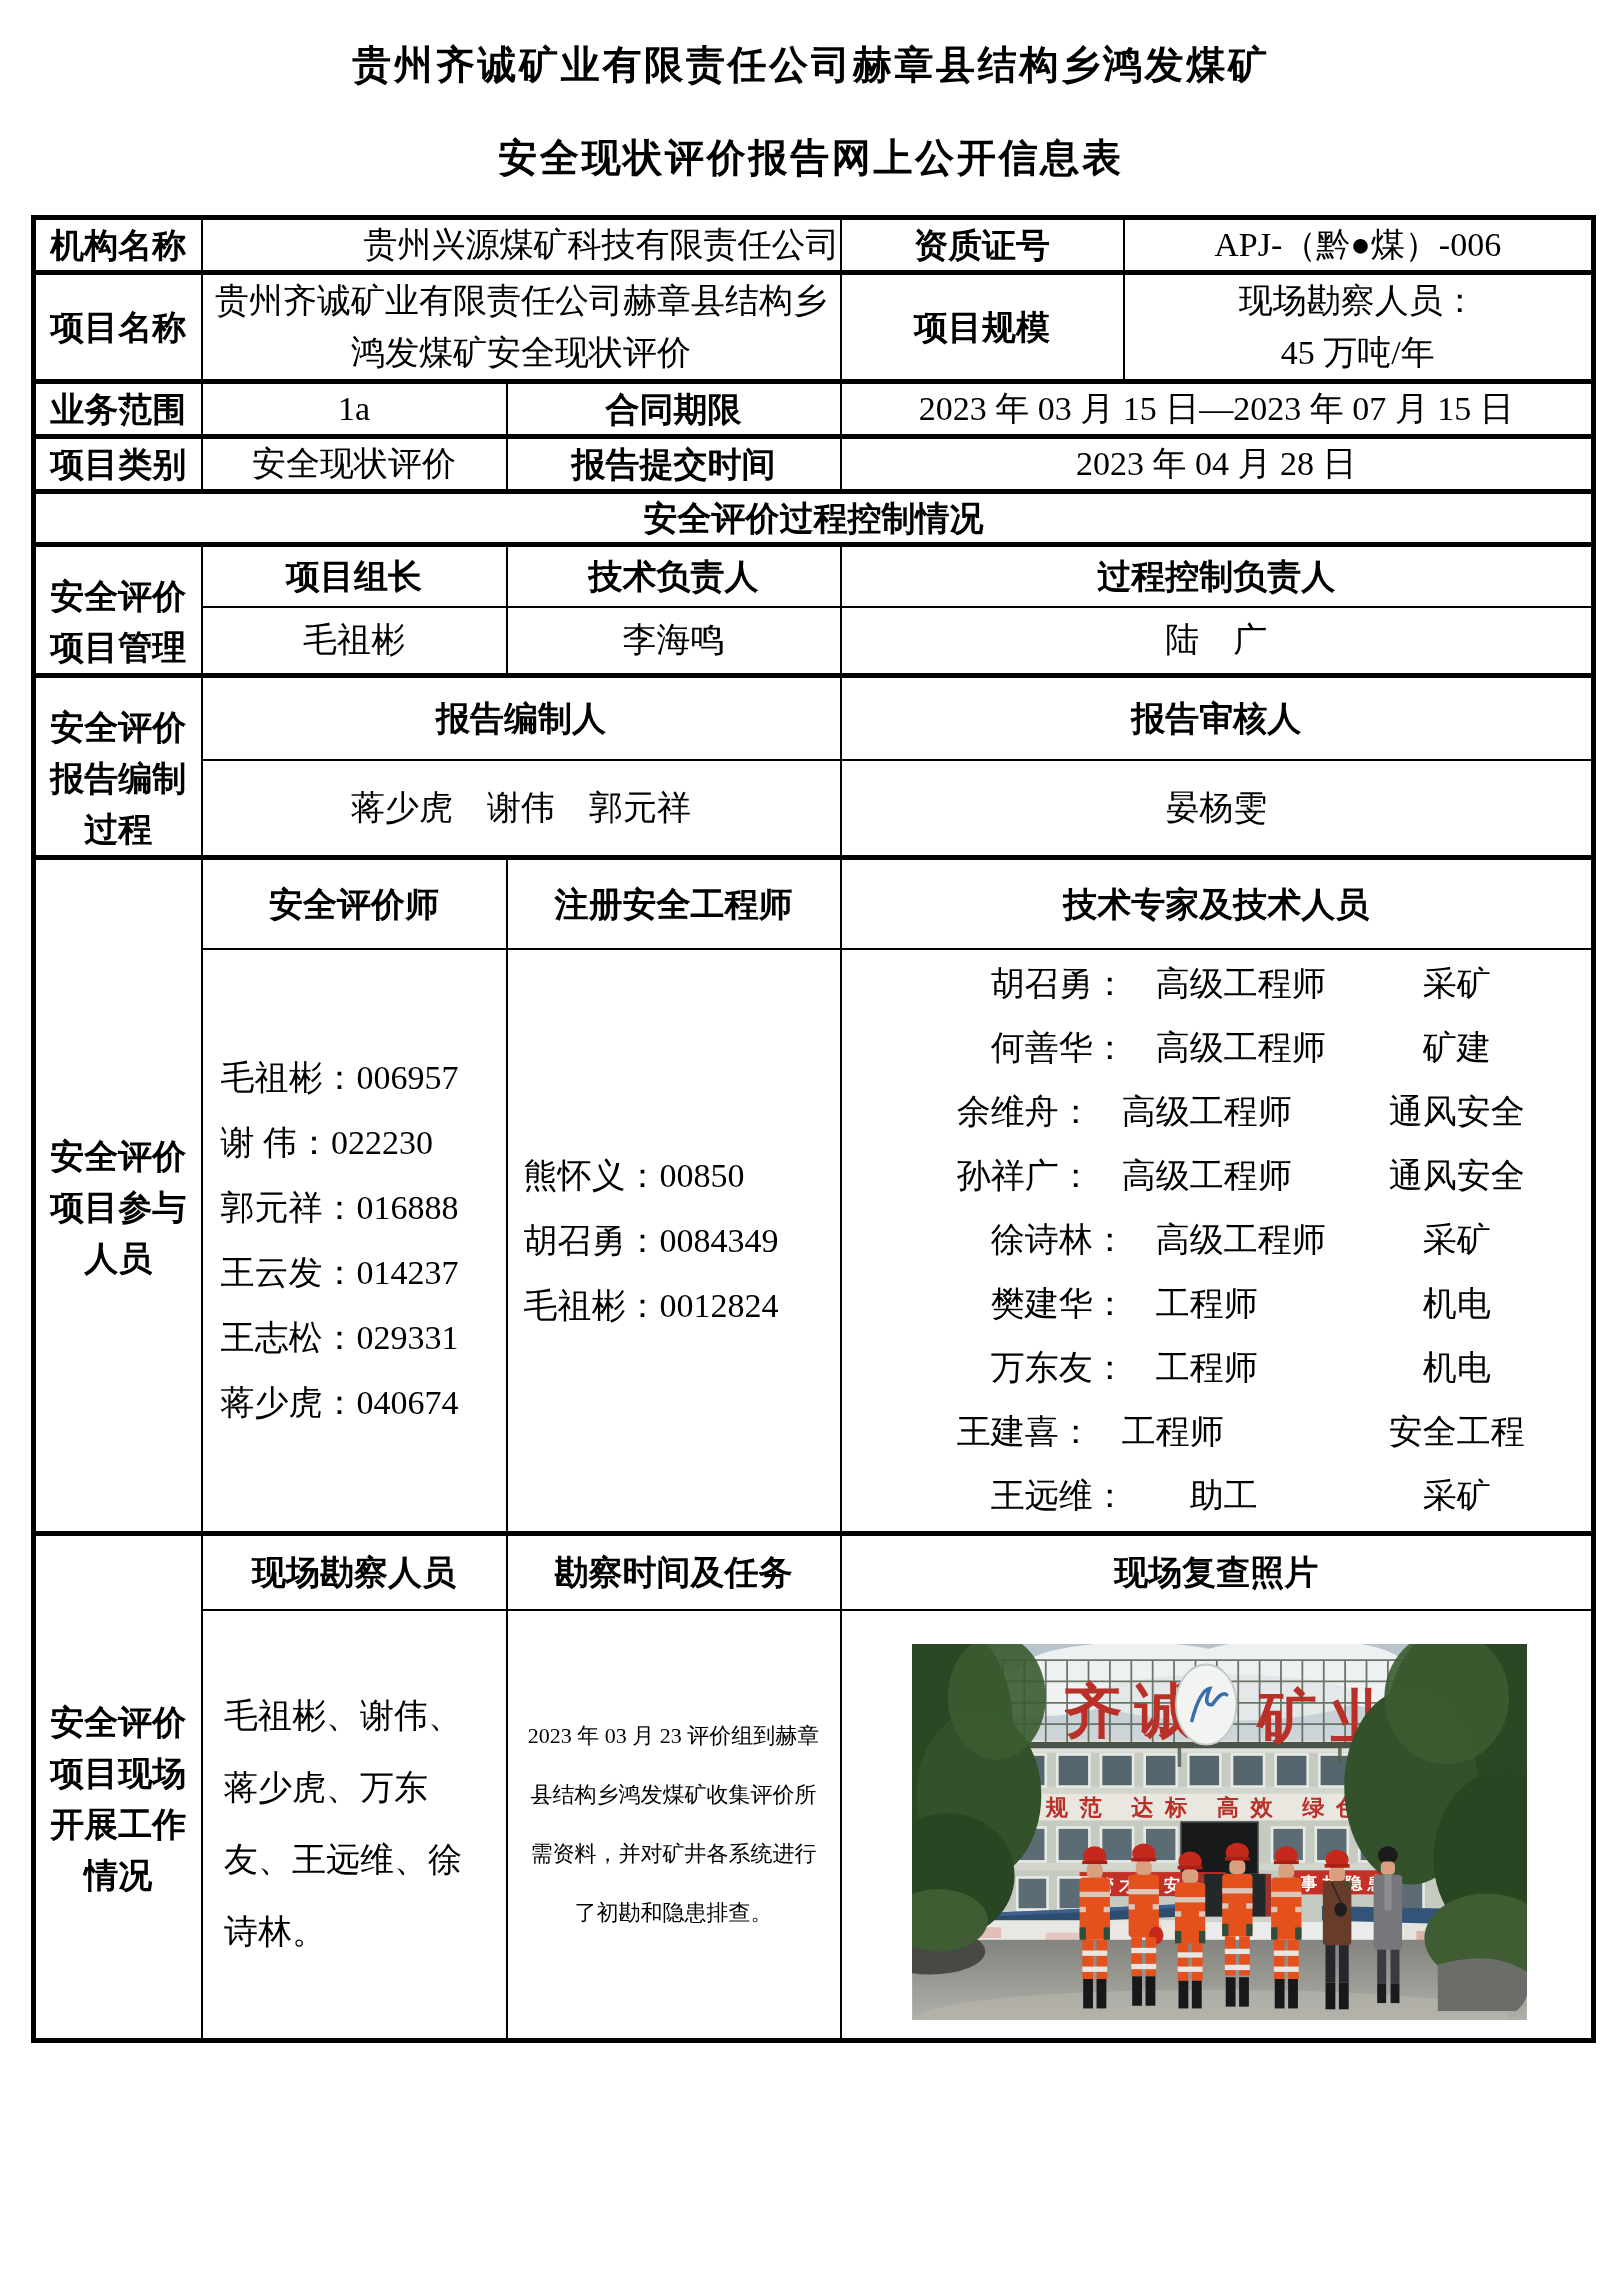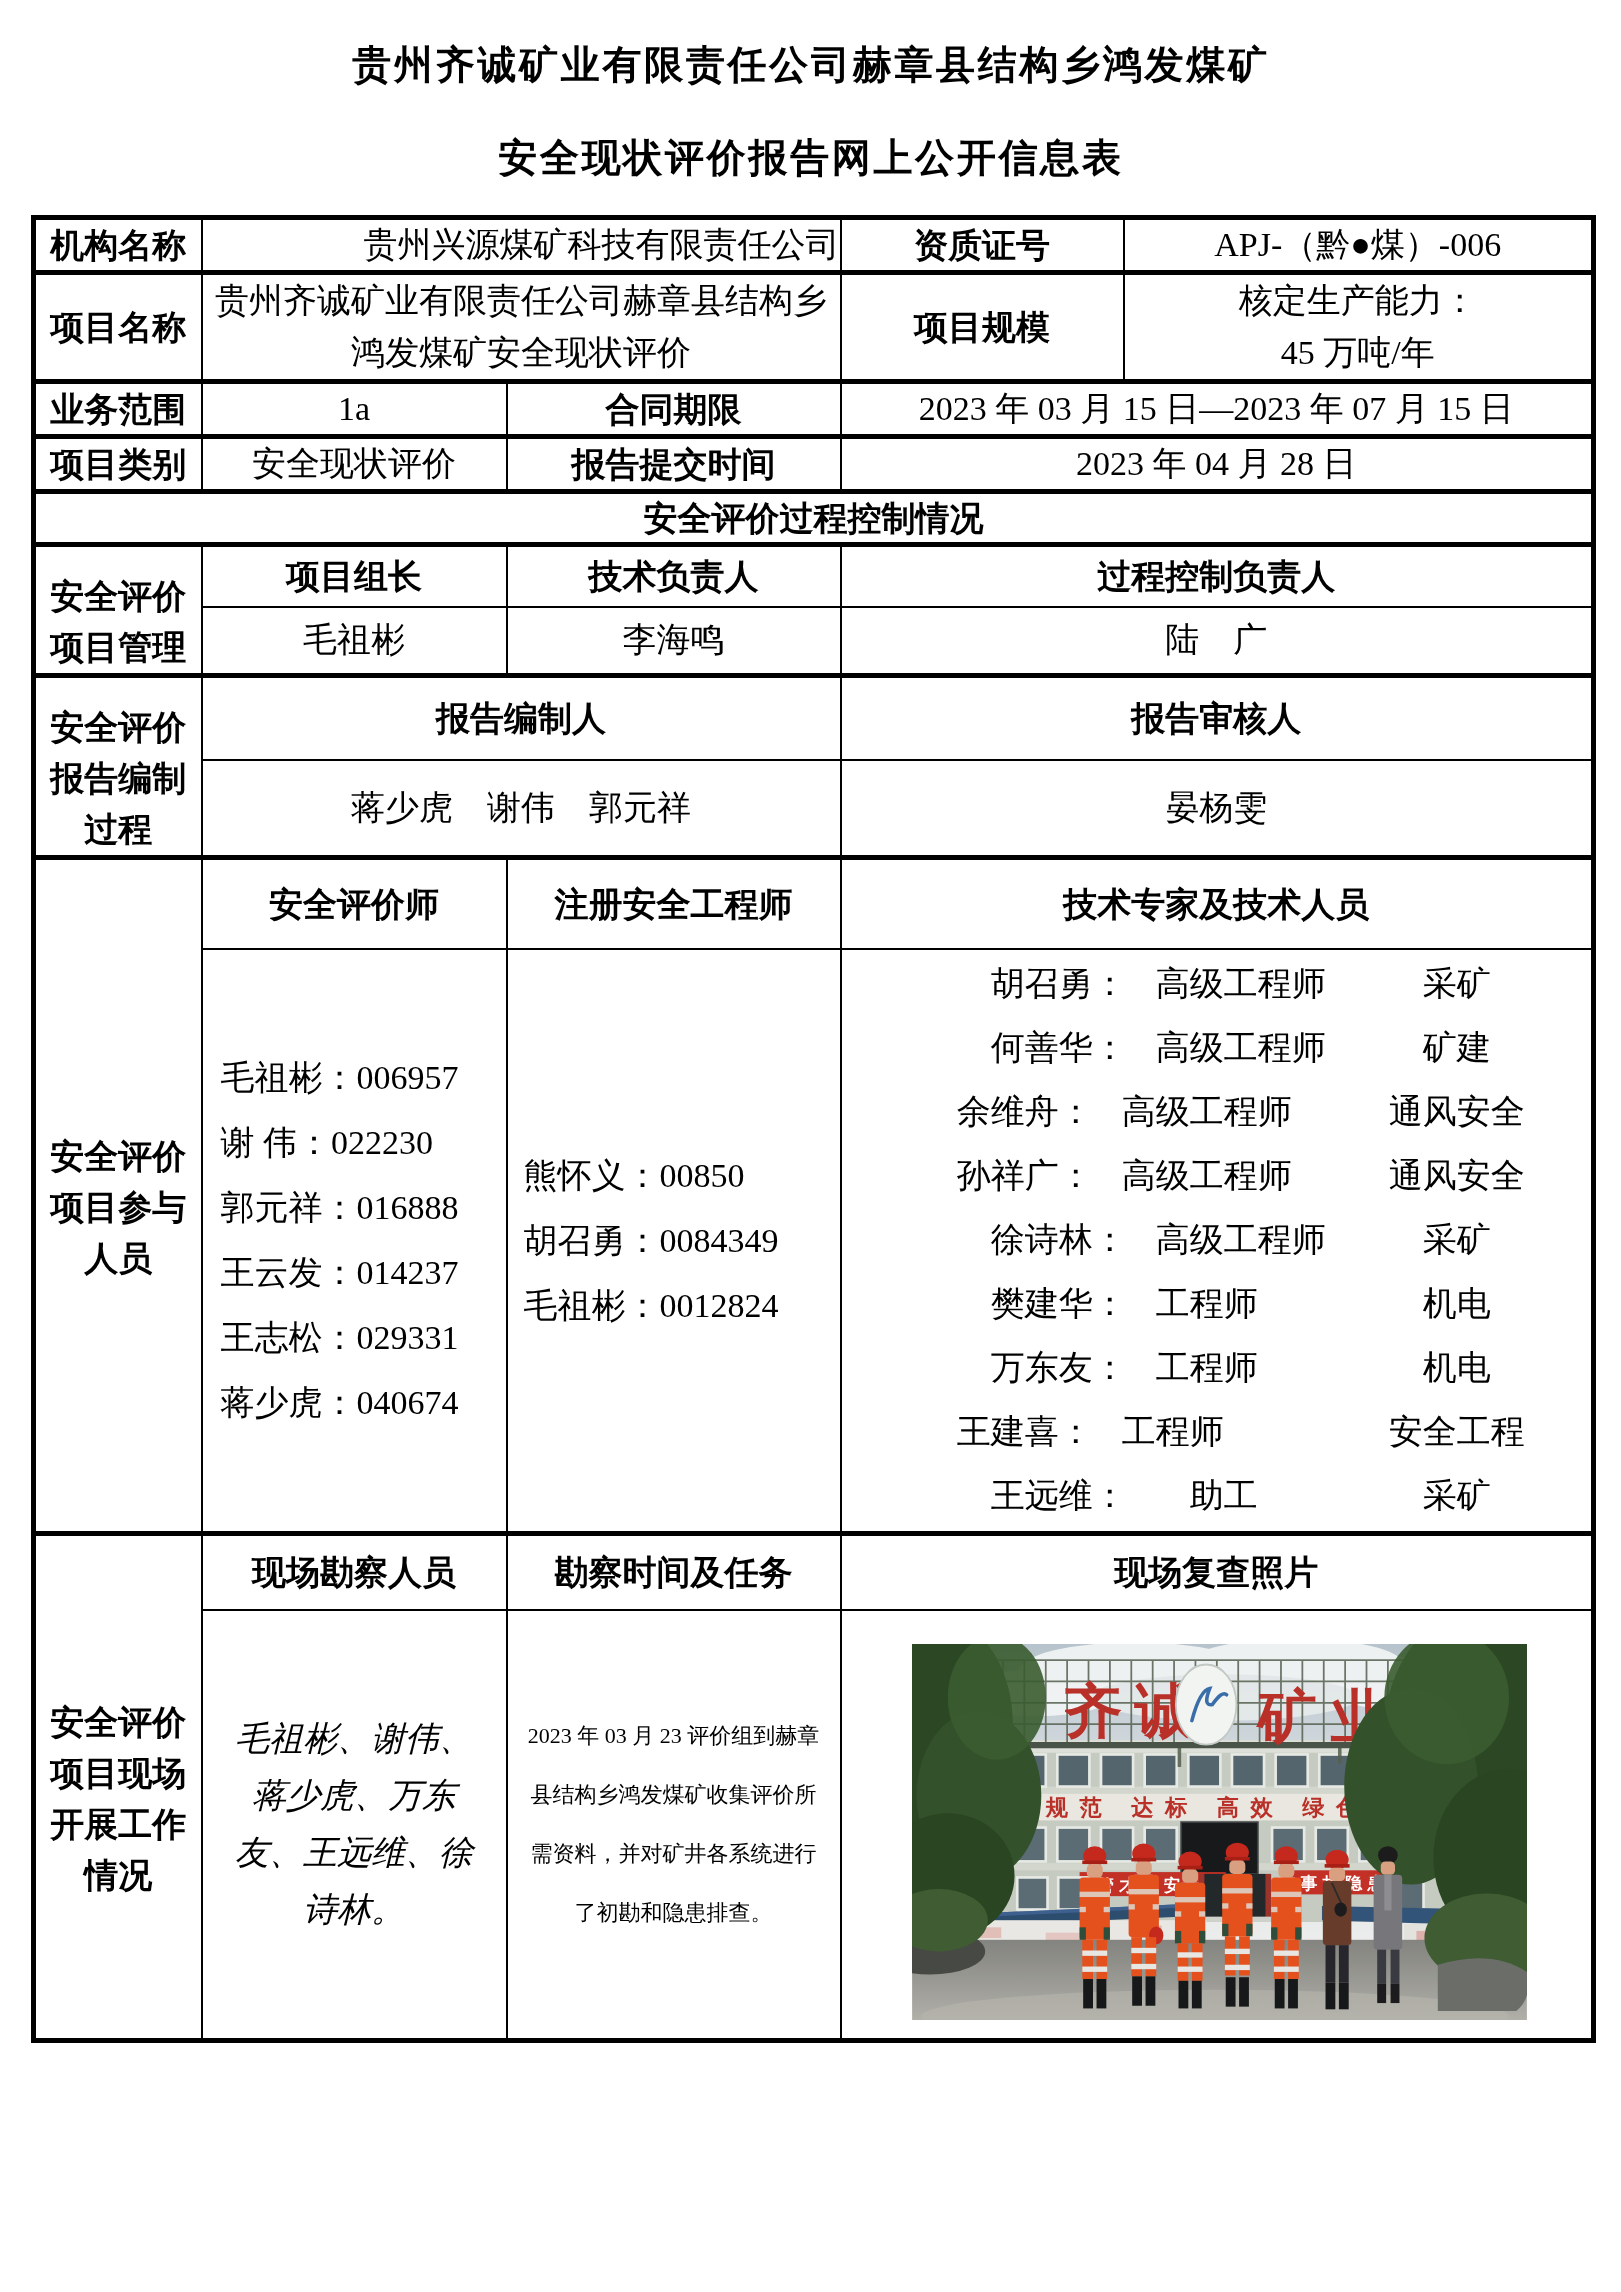--- a/index.html
+++ b/index.html
@@ -71,7 +71,7 @@
       <td colspan="2" class="two-line" style="padding:0 12.5px">贵州齐诚矿业有限责任公司赫章县结构乡鸿发煤矿安全现状评价</td>
       <td class="lbl">项目规模</td>
       <td class="two-line">
-        <div>核定生产能力：</div>
+        <div>现场勘察人员：</div>
         <div>45 万吨/年</div>
       </td>
     </tr>

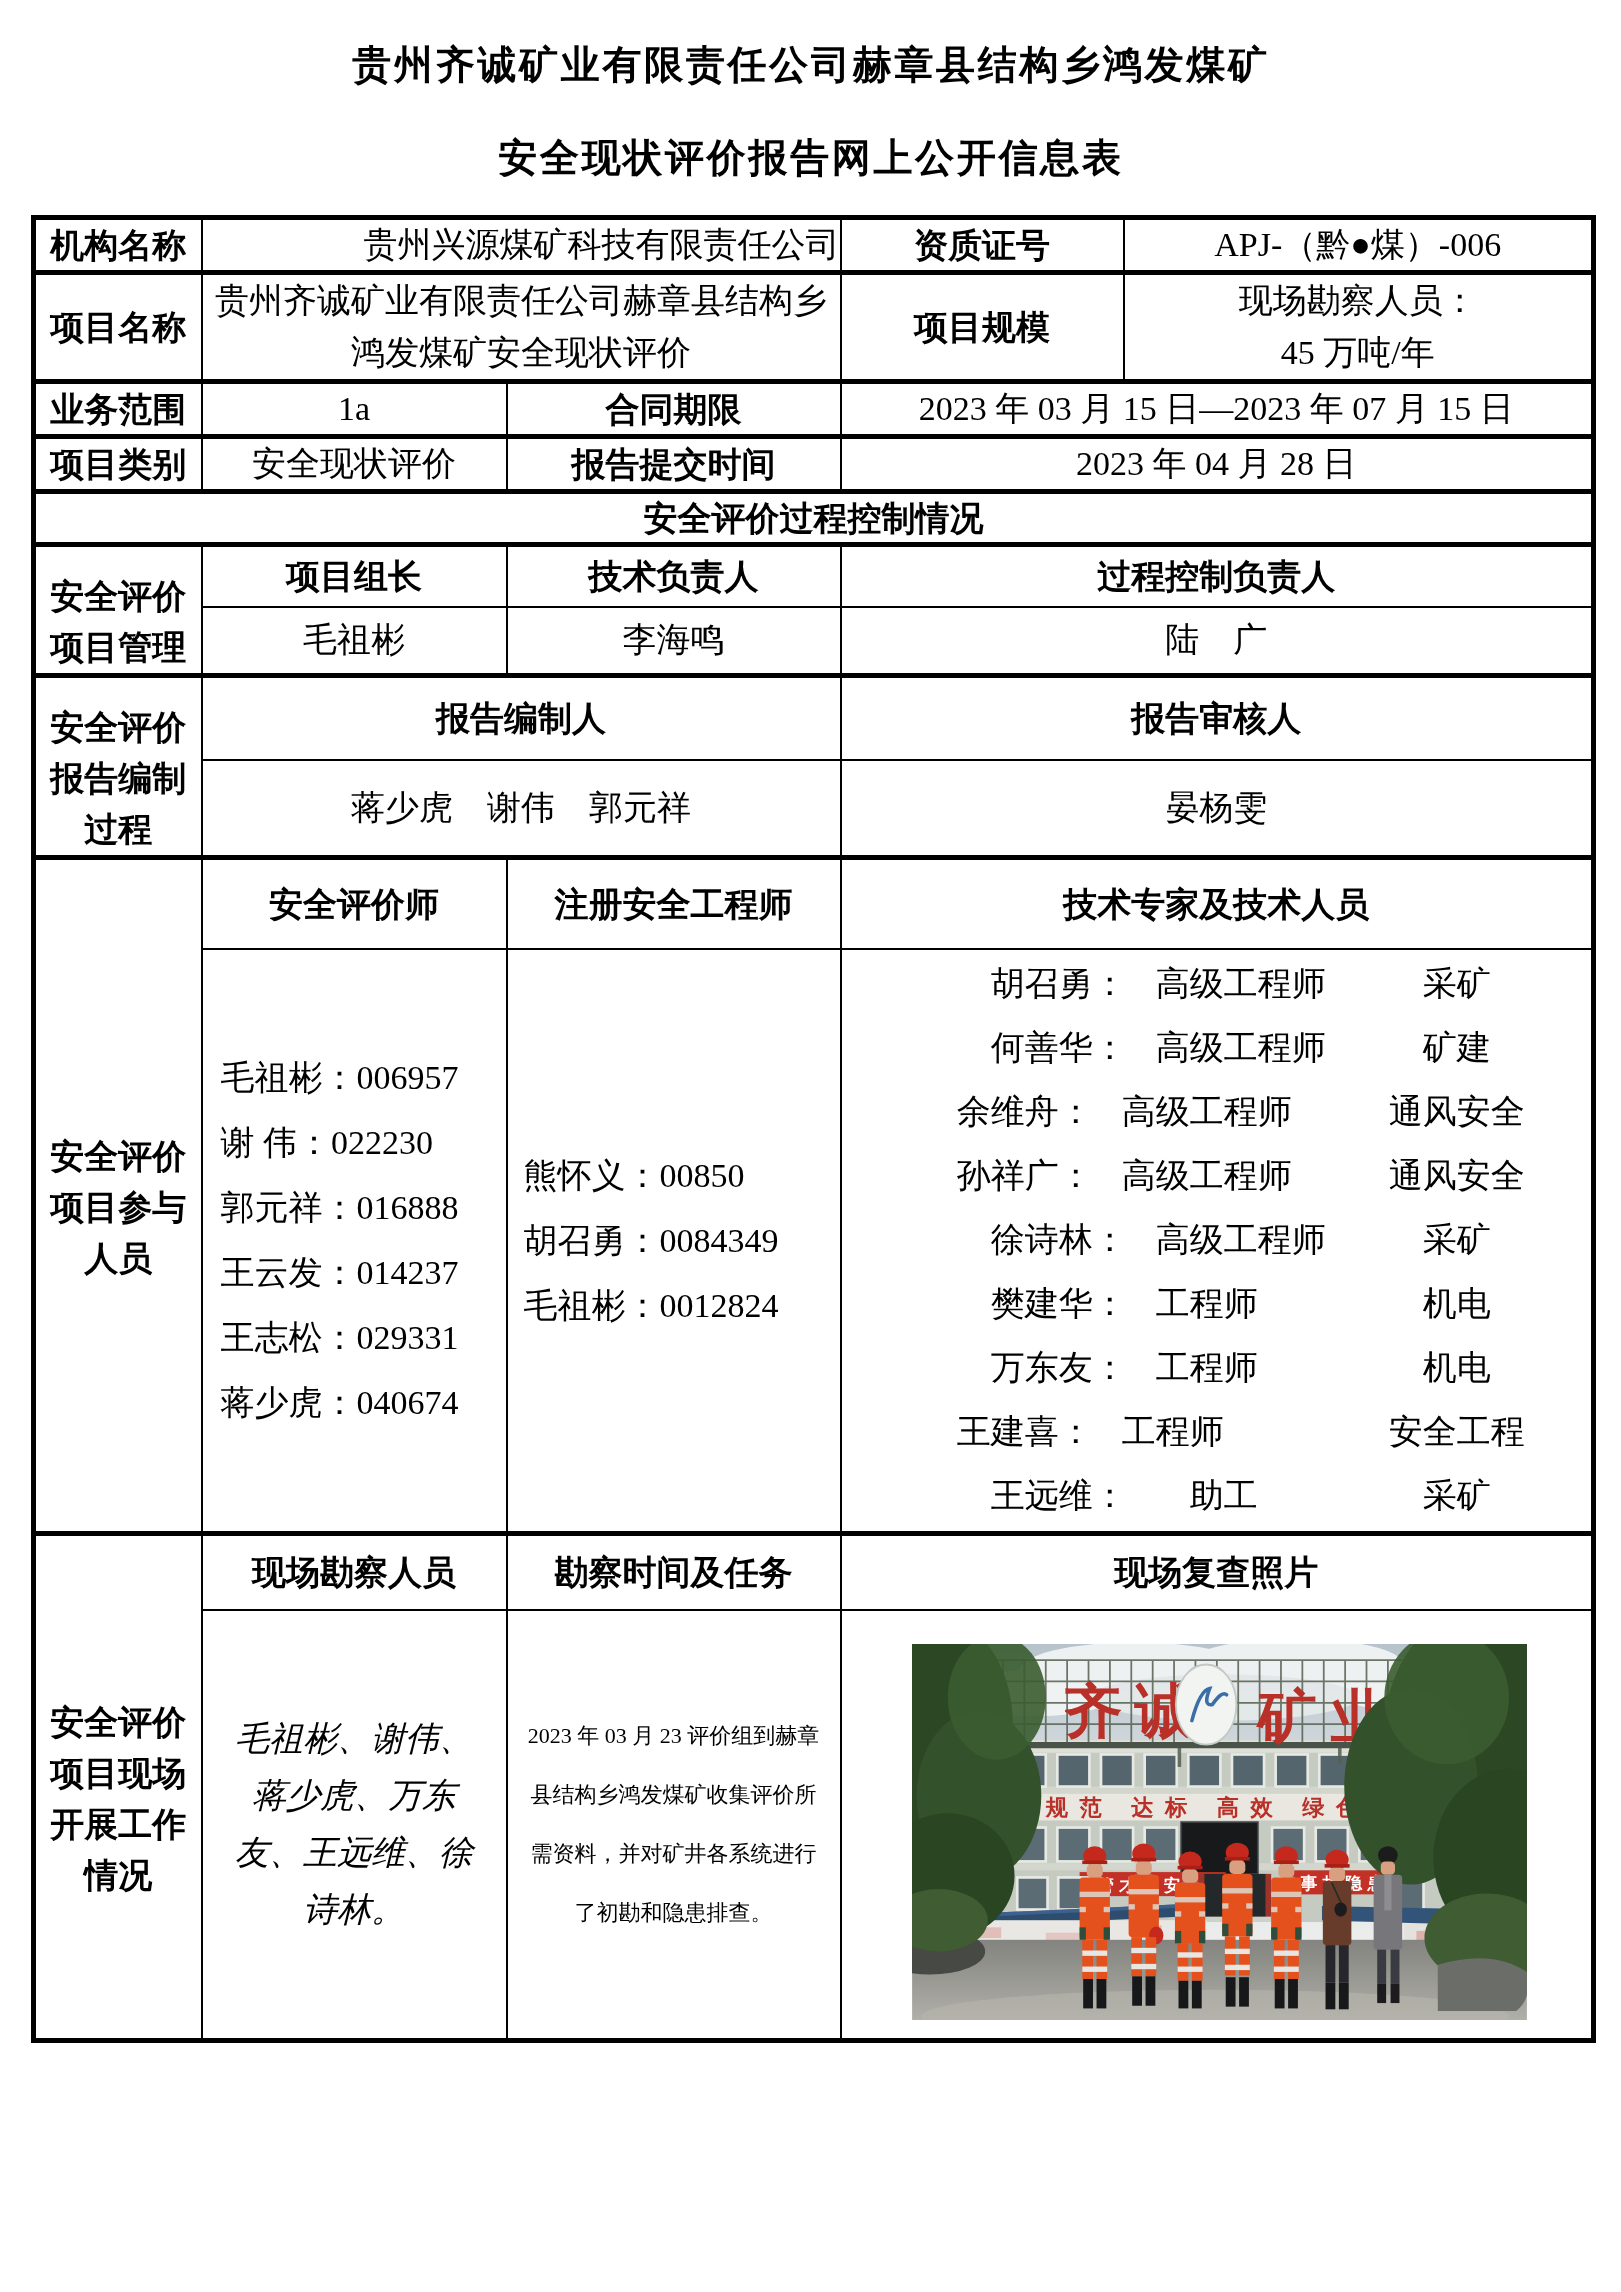--- a/index.html
+++ b/index.html
@@ -35,7 +35,7 @@
   .exp-ln{display:flex;height:64px;line-height:64px;white-space:nowrap;text-align:left;}
   .e-name{width:165px;}
   .e-title{width:267px;}
-  .surveyors{display:block;text-align:center;padding:0 21.4px;line-height:57px;font-style:italic;}
+  .surveyors{display:block;text-align:left;padding:0 21.4px;line-height:72px;}
   .task{display:block;text-align:center;padding:0 19.6px;line-height:59px;font-size:22px;}
   td.photo-cell{vertical-align:top;text-align:left;}
   .photo-wrap{width:615px;height:376px;margin:33px 0 0 70px;position:relative;}

